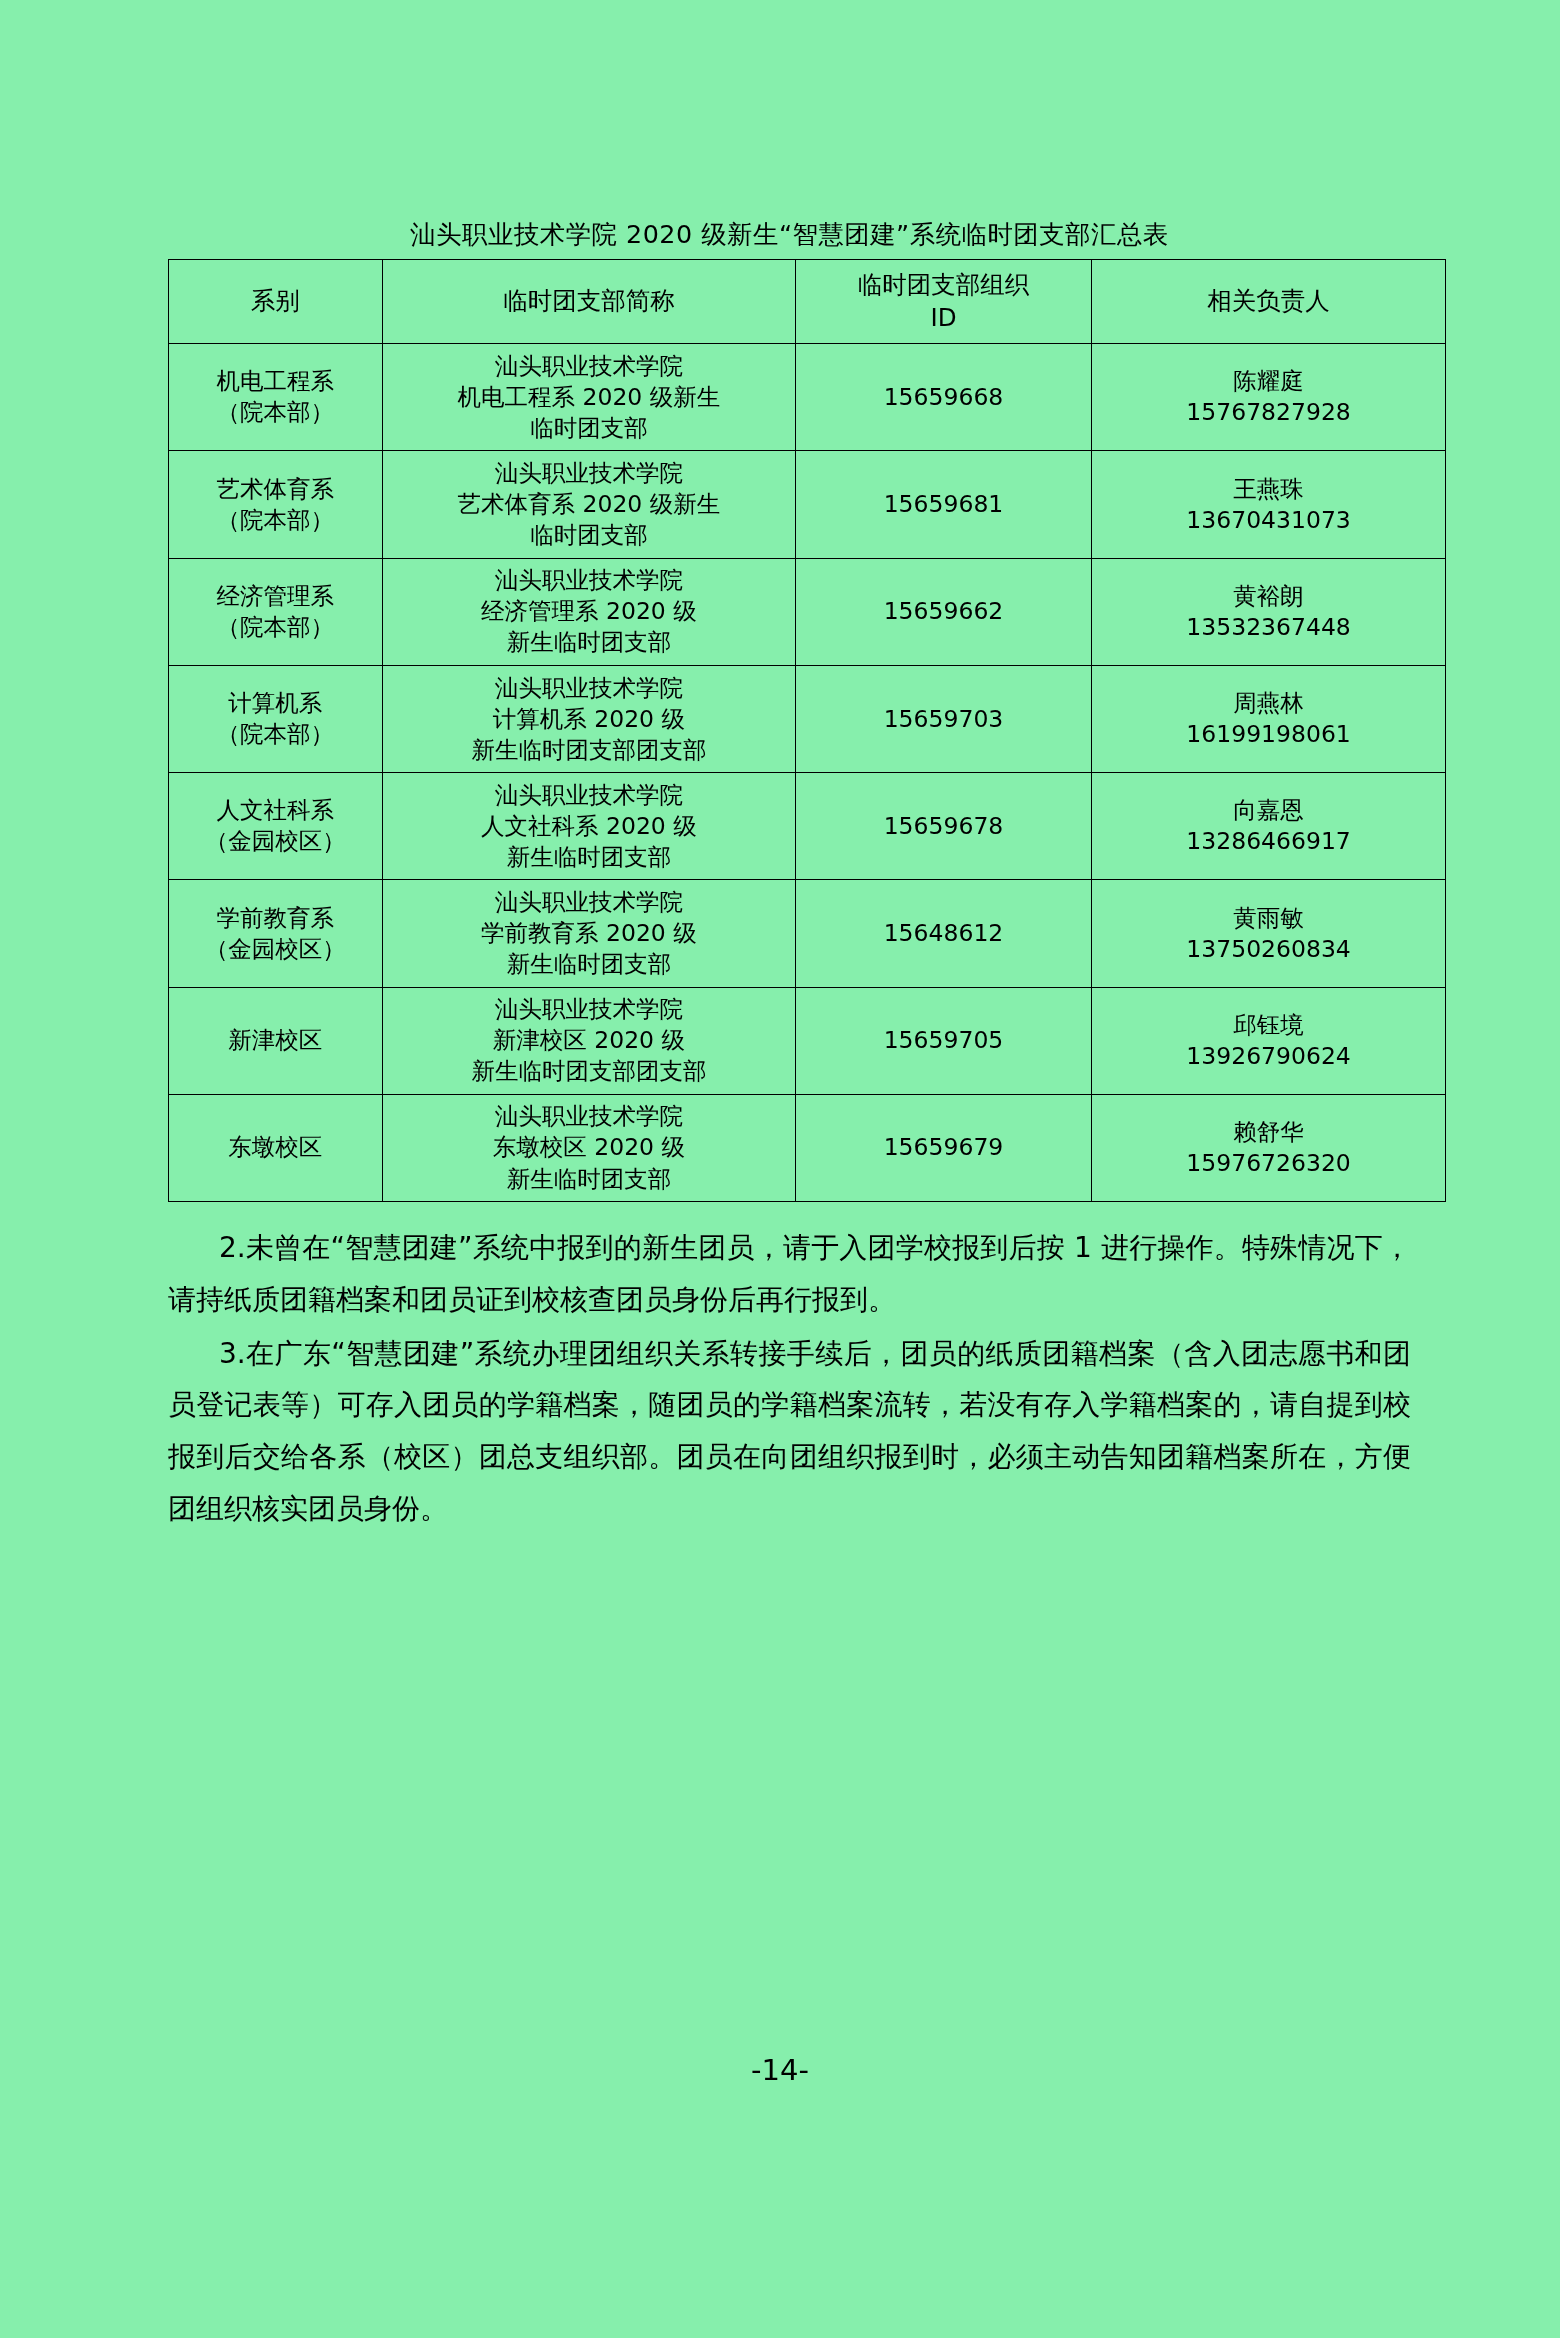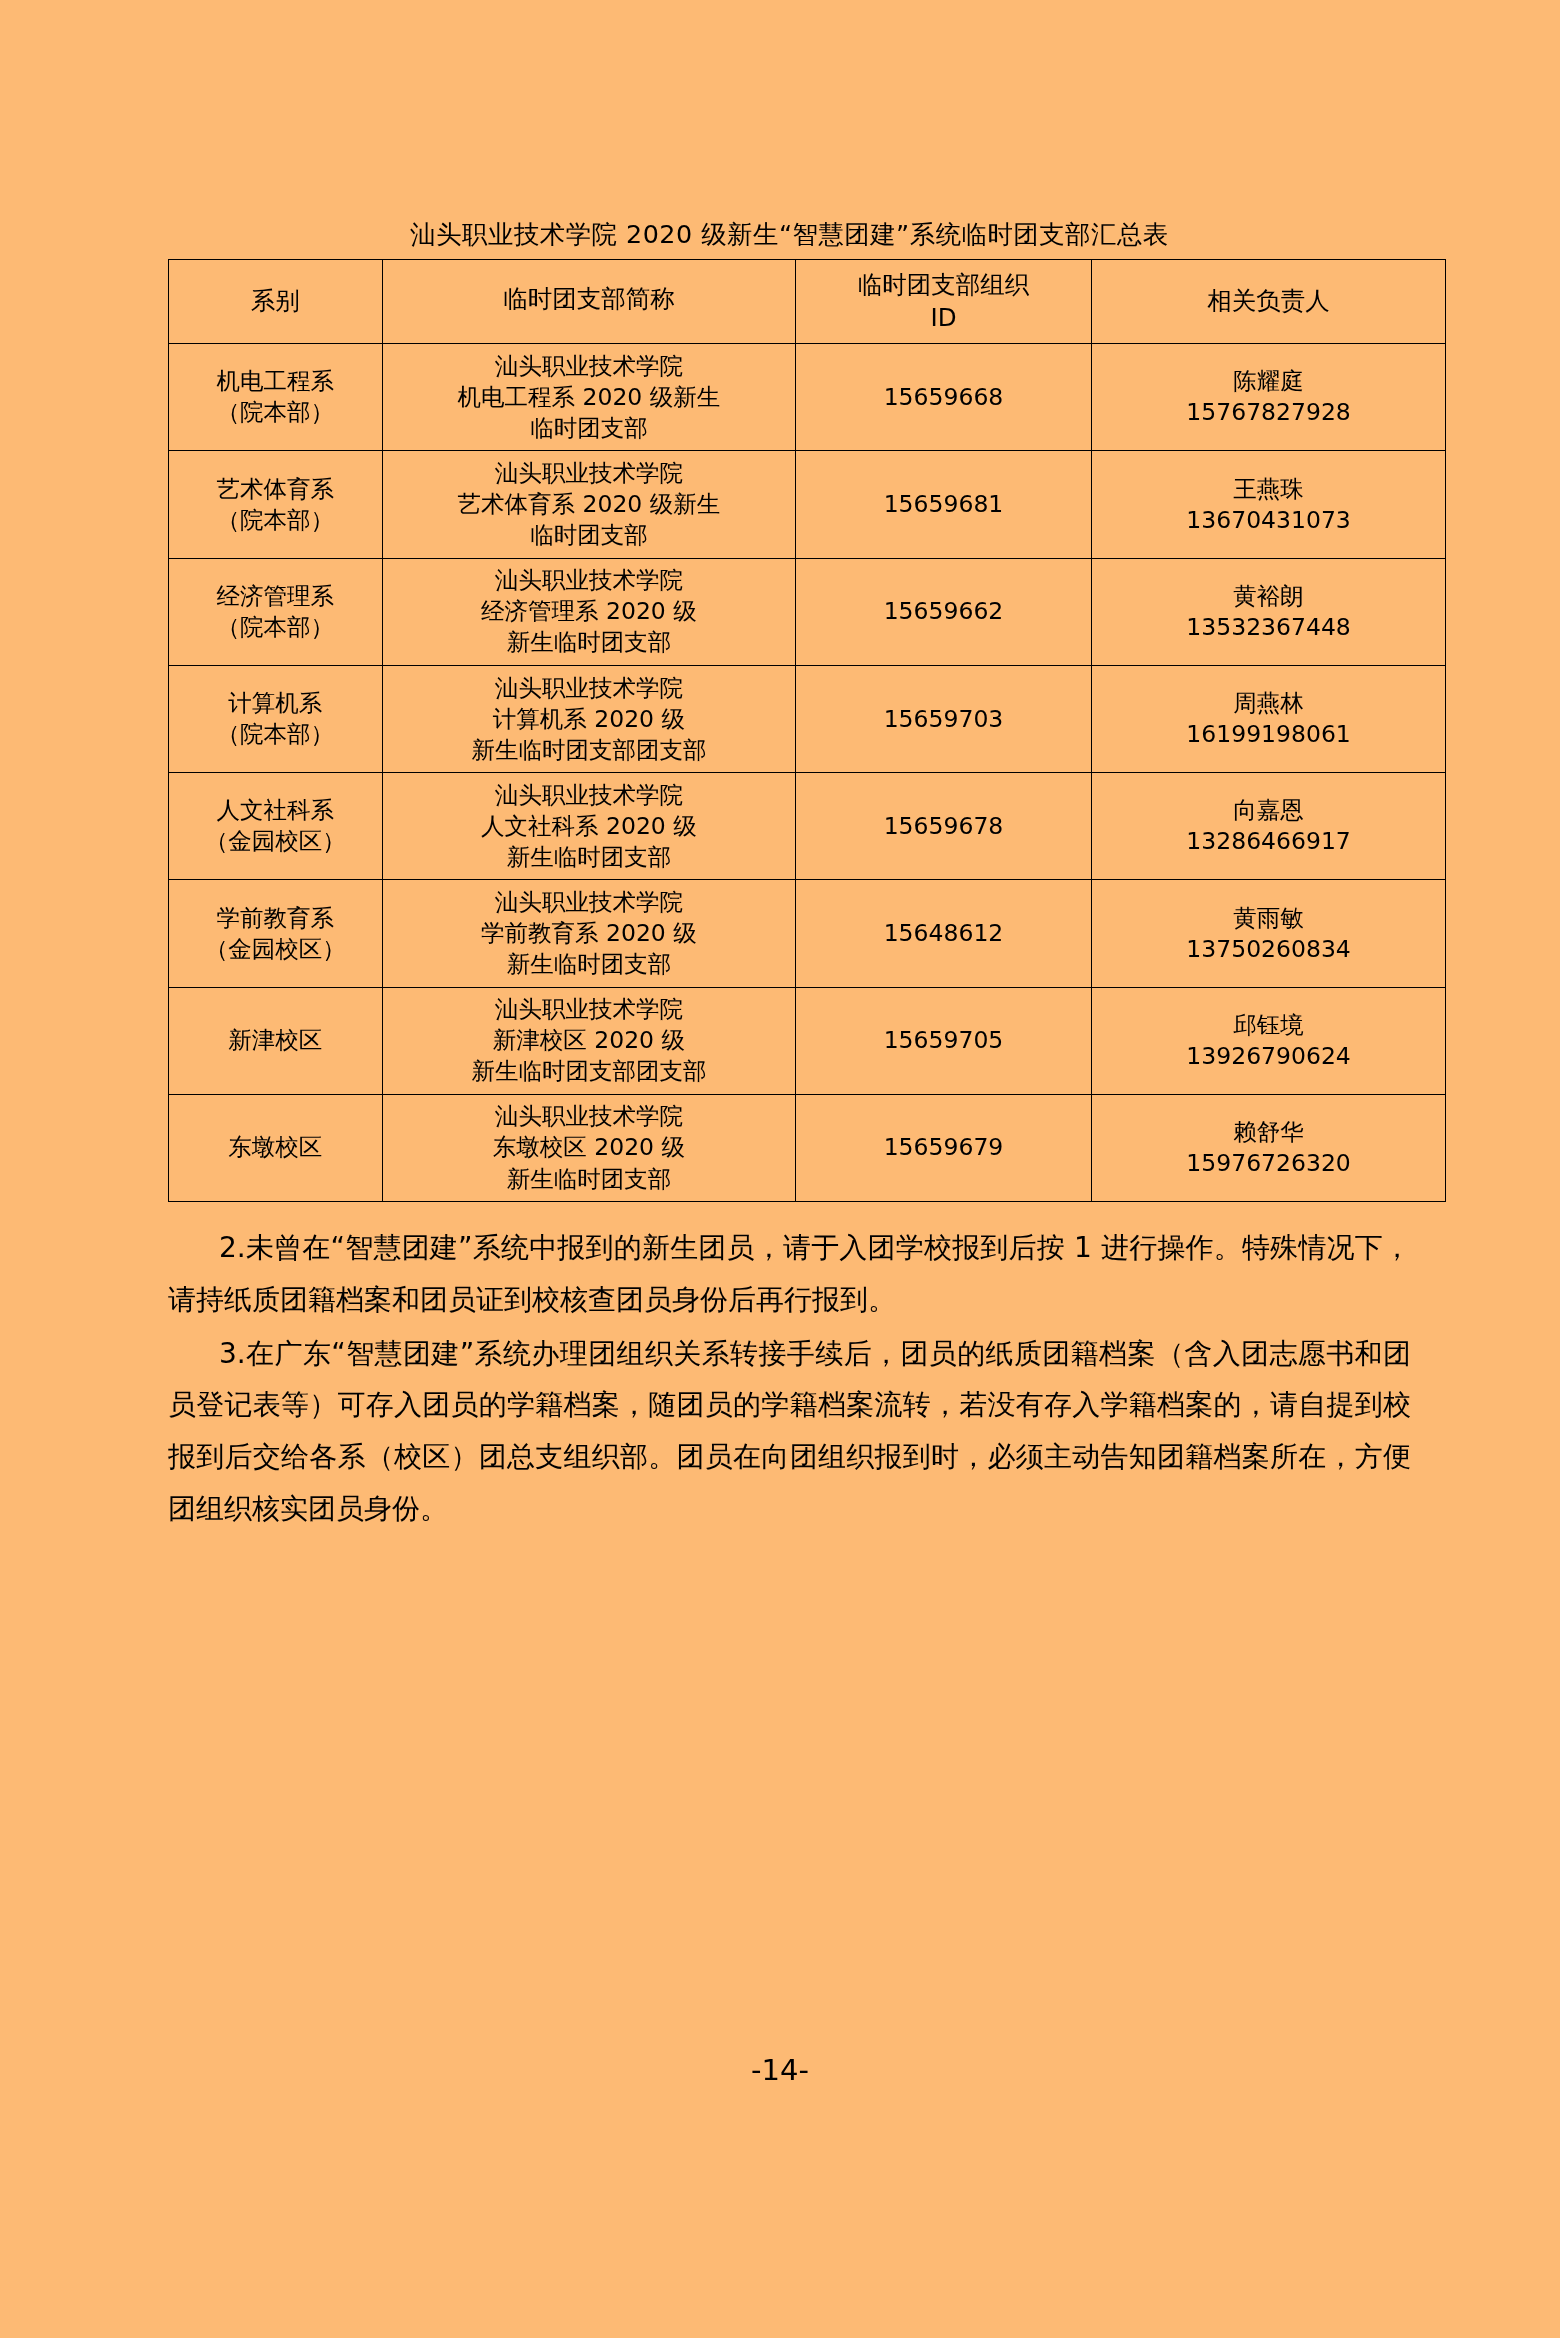--- a/index.html
+++ b/index.html
@@ -20,7 +20,7 @@
     top: 0;
     width: 1560px;
     height: 2339px;
-    background: #fdba74;
+    background: #86efac;
   }
   .content {
     position: absolute;

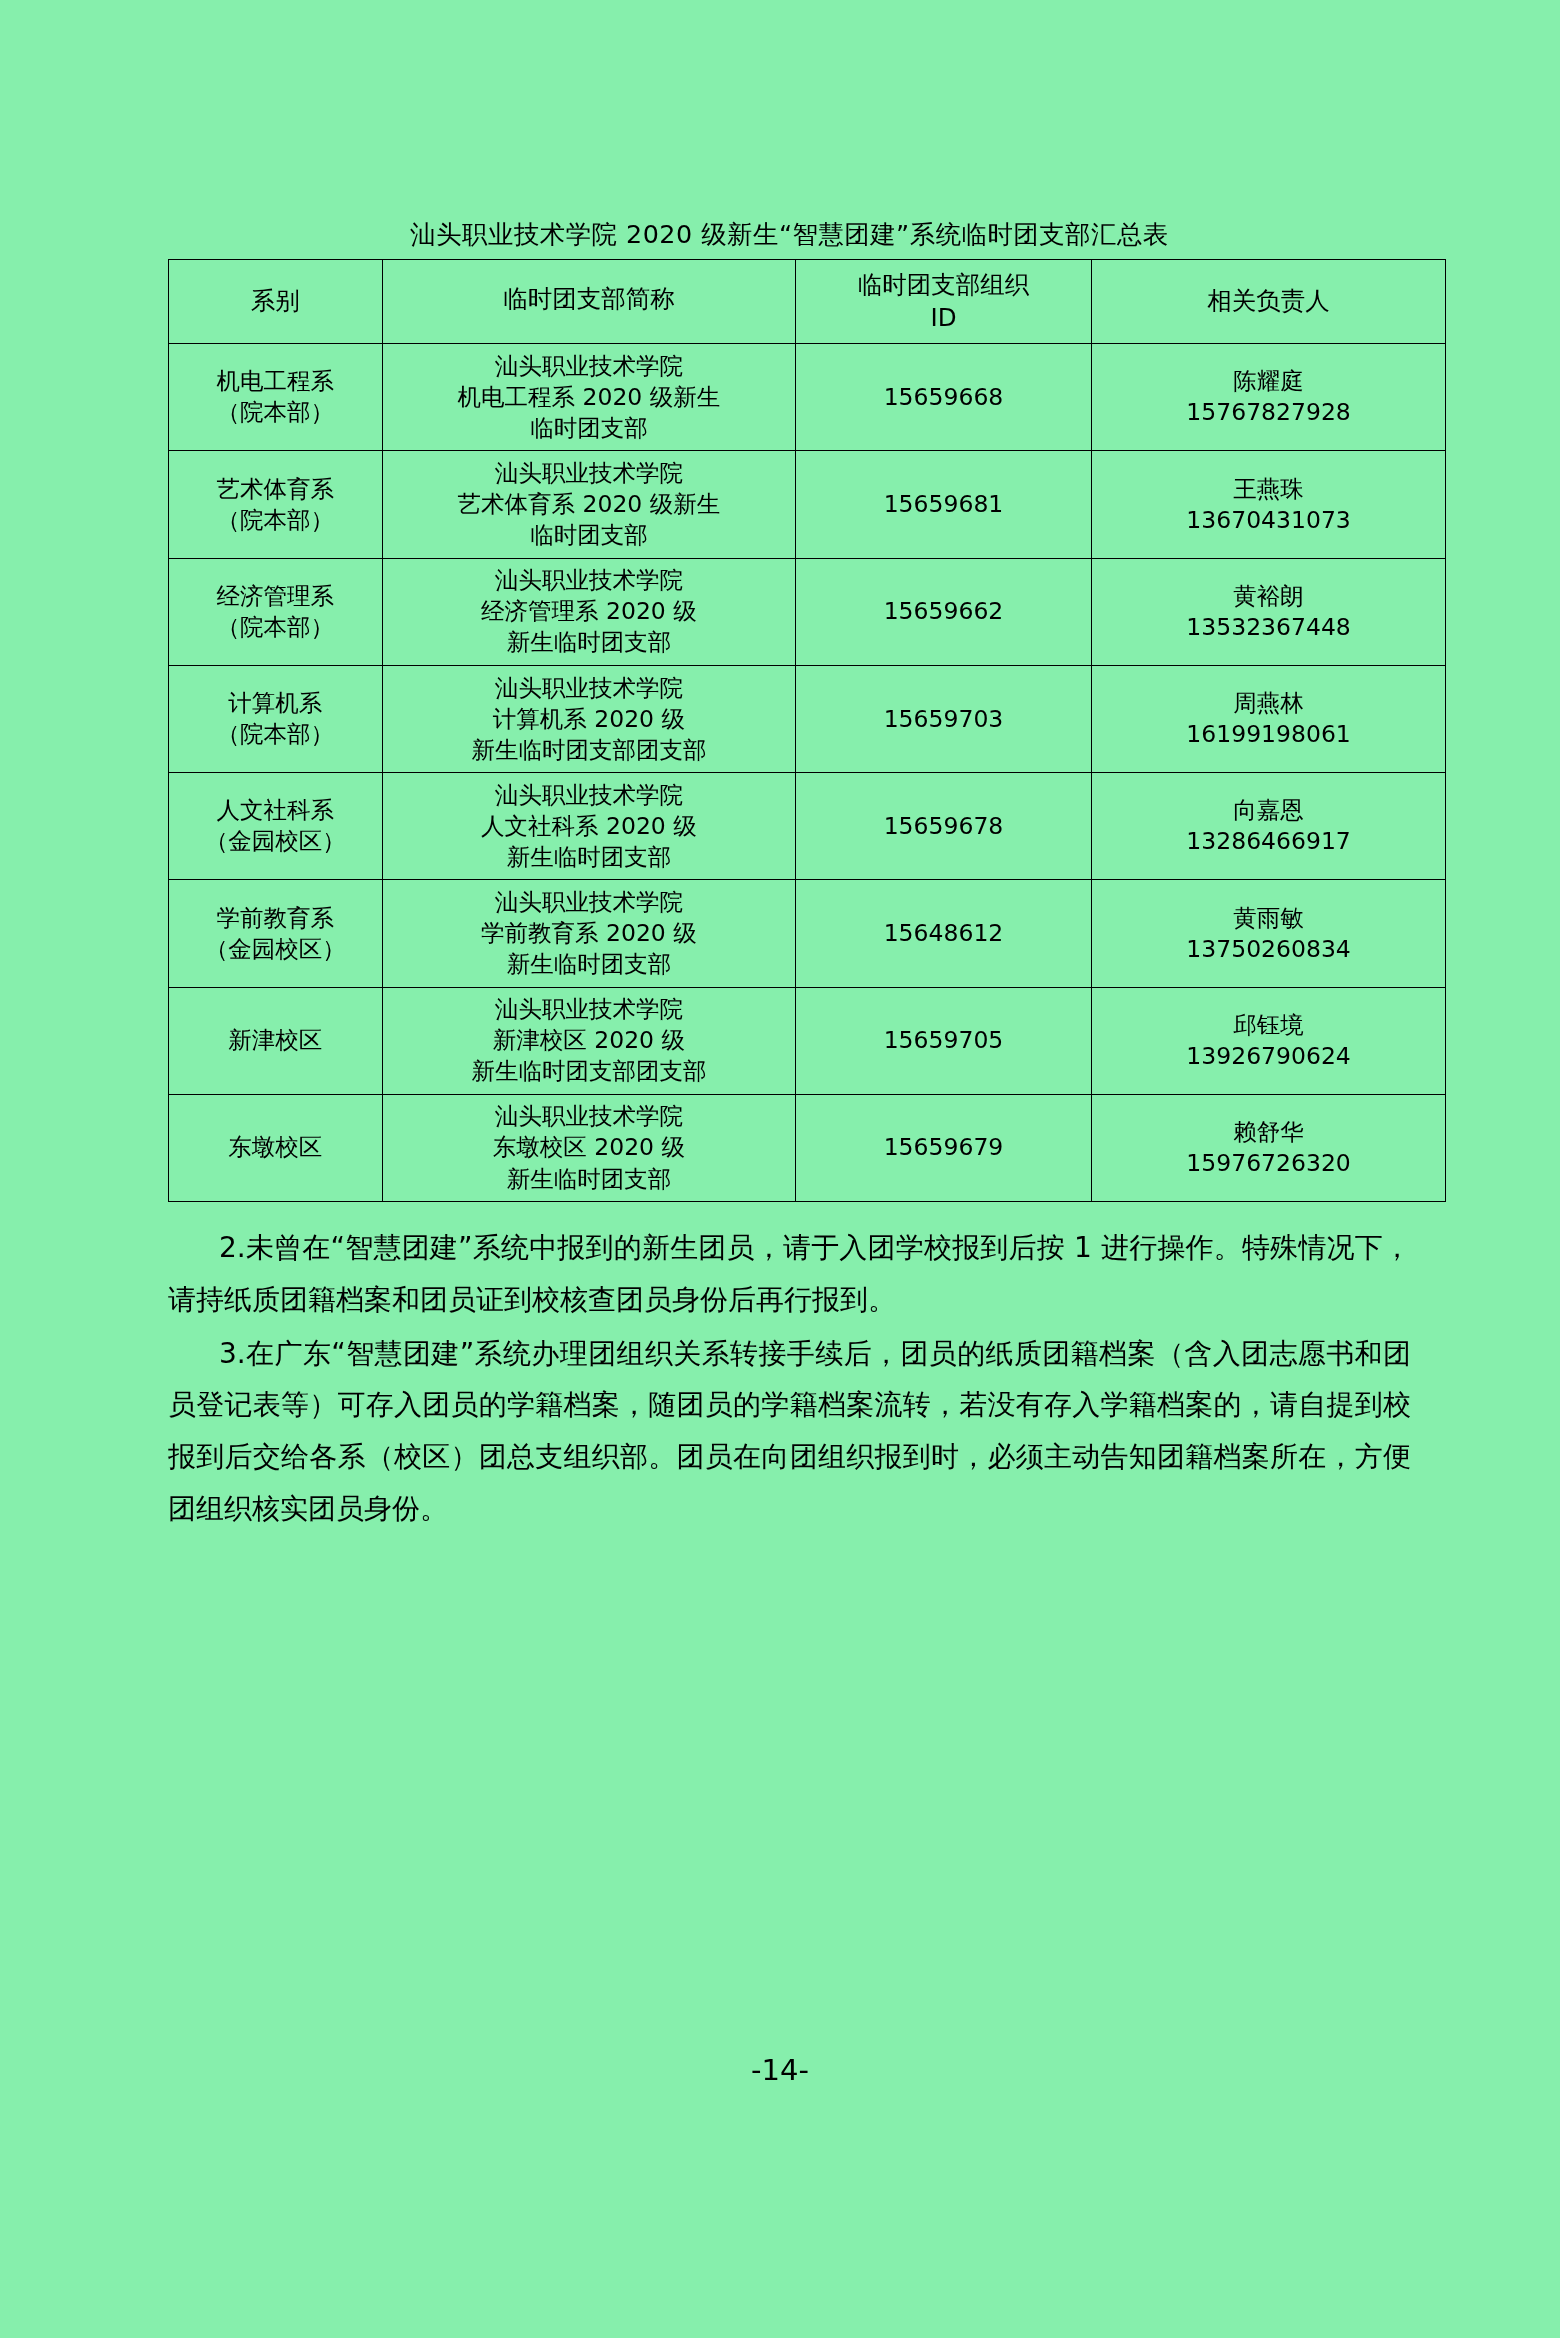--- a/index.html
+++ b/index.html
@@ -56,7 +56,7 @@
     padding: 9.4px 3.8px;
   }
   .col-dept { width: 205px; }
-  .col-branch { width: 405px; font-family: Liberation Mono, monospace; }
+  .col-branch { width: 405px; }
   .col-id { width: 287px; }
   .col-person { width: 346px; }
   .cell-line { display: block; white-space: nowrap; }

